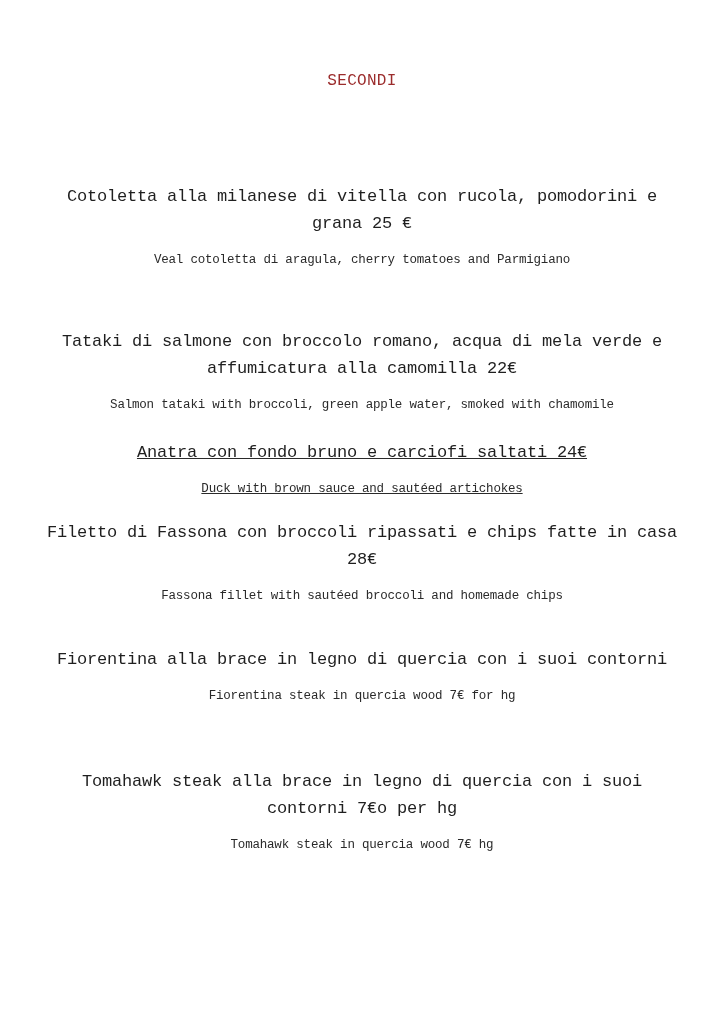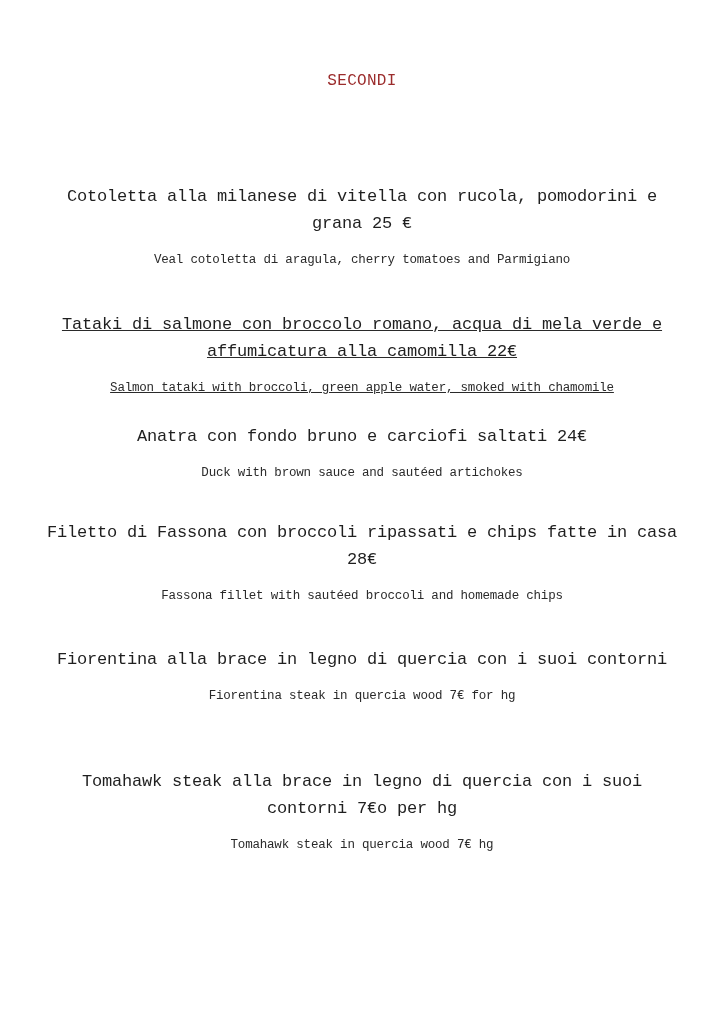--- a/index.html
+++ b/index.html
@@ -68,7 +68,7 @@
     <div class="item-desc">Veal cotoletta di aragula, cherry tomatoes and Parmigiano</div>
   </div>
 
-  <div class="item" style="top:311px;text-decoration:underline;">
+  <div class="item" style="top:328px;">
     <div class="item-name">Tataki di salmone con broccolo romano, acqua di mela verde e</div>
     <div class="item-name">affumicatura alla camomilla  22€</div>
     <div class="item-desc">Salmon tataki with broccoli, green apple water, smoked with chamomile</div>

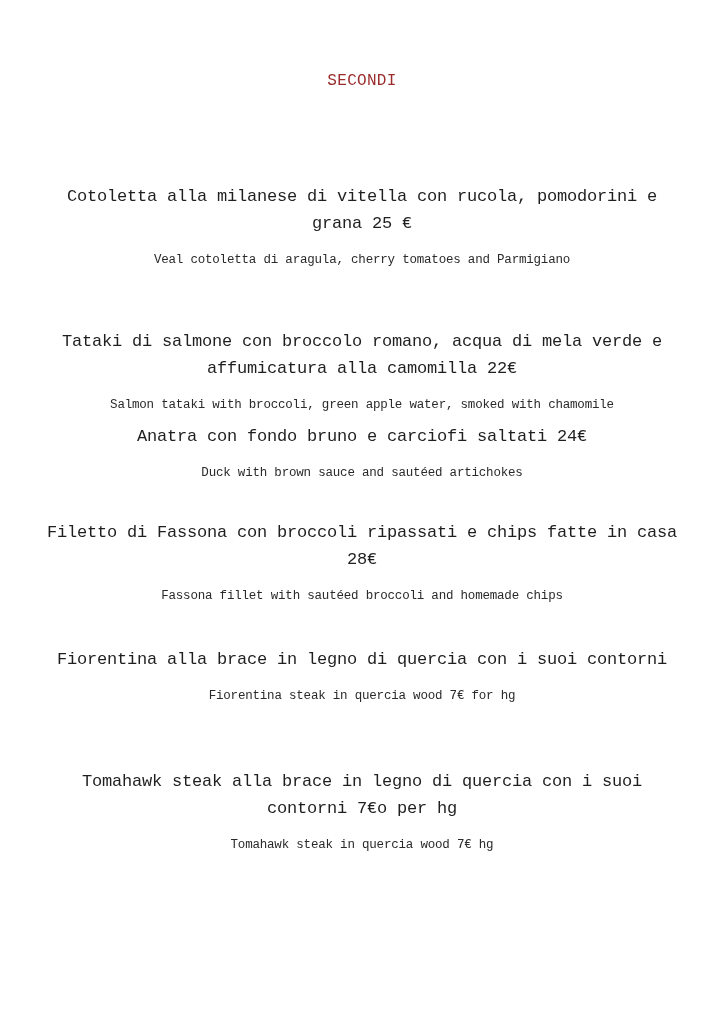--- a/index.html
+++ b/index.html
@@ -74,7 +74,7 @@
     <div class="item-desc">Salmon tataki with broccoli, green apple water, smoked with chamomile</div>
   </div>
 
-  <div class="item" style="top:423px;">
+  <div class="item" style="top:439px;text-decoration:underline;">
     <div class="item-name">Anatra con fondo bruno e carciofi saltati  24€</div>
     <div class="item-desc" style="">Duck with brown sauce and sautéed artichokes</div>
   </div>

